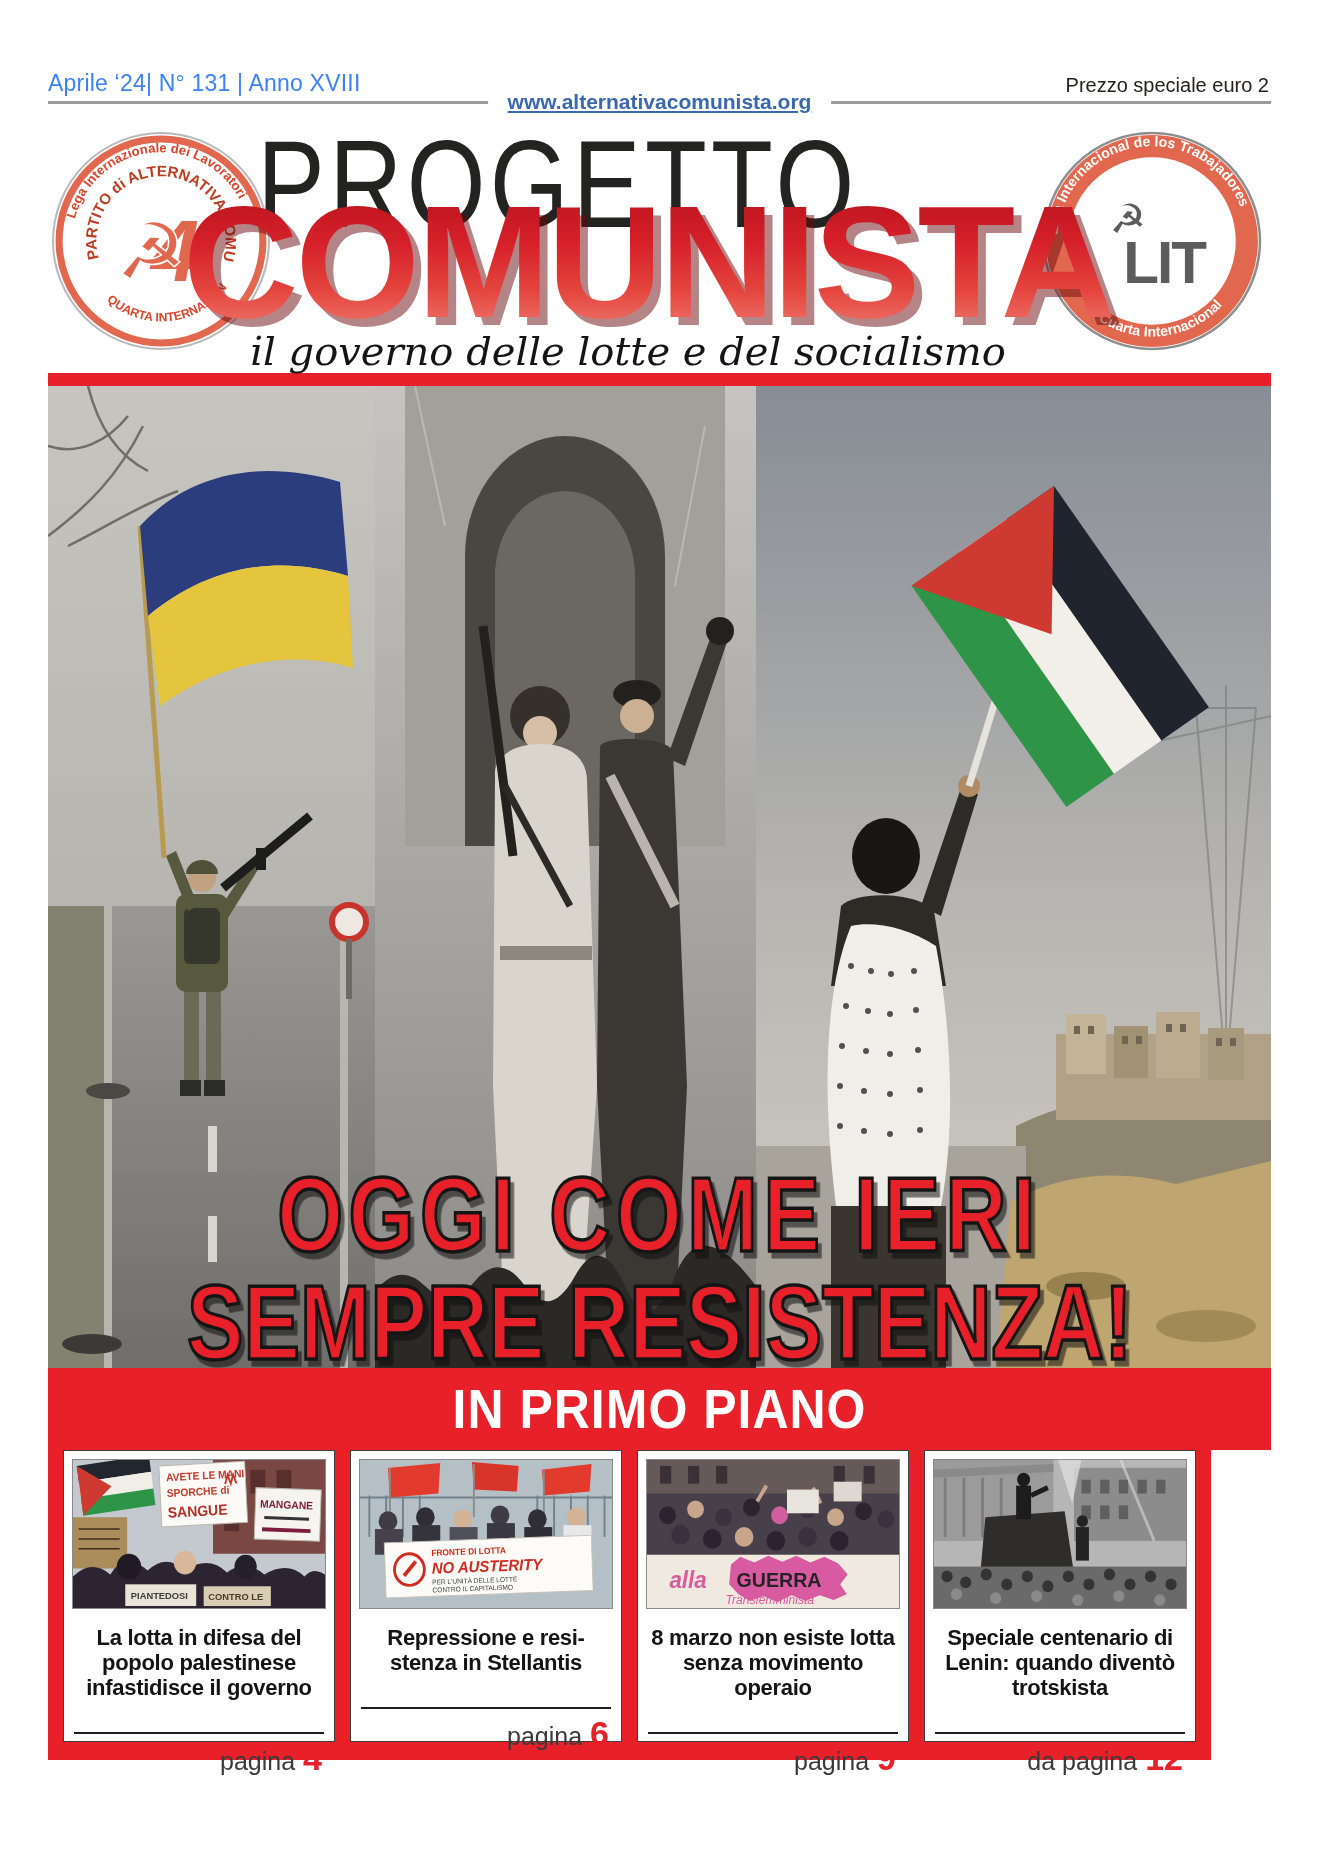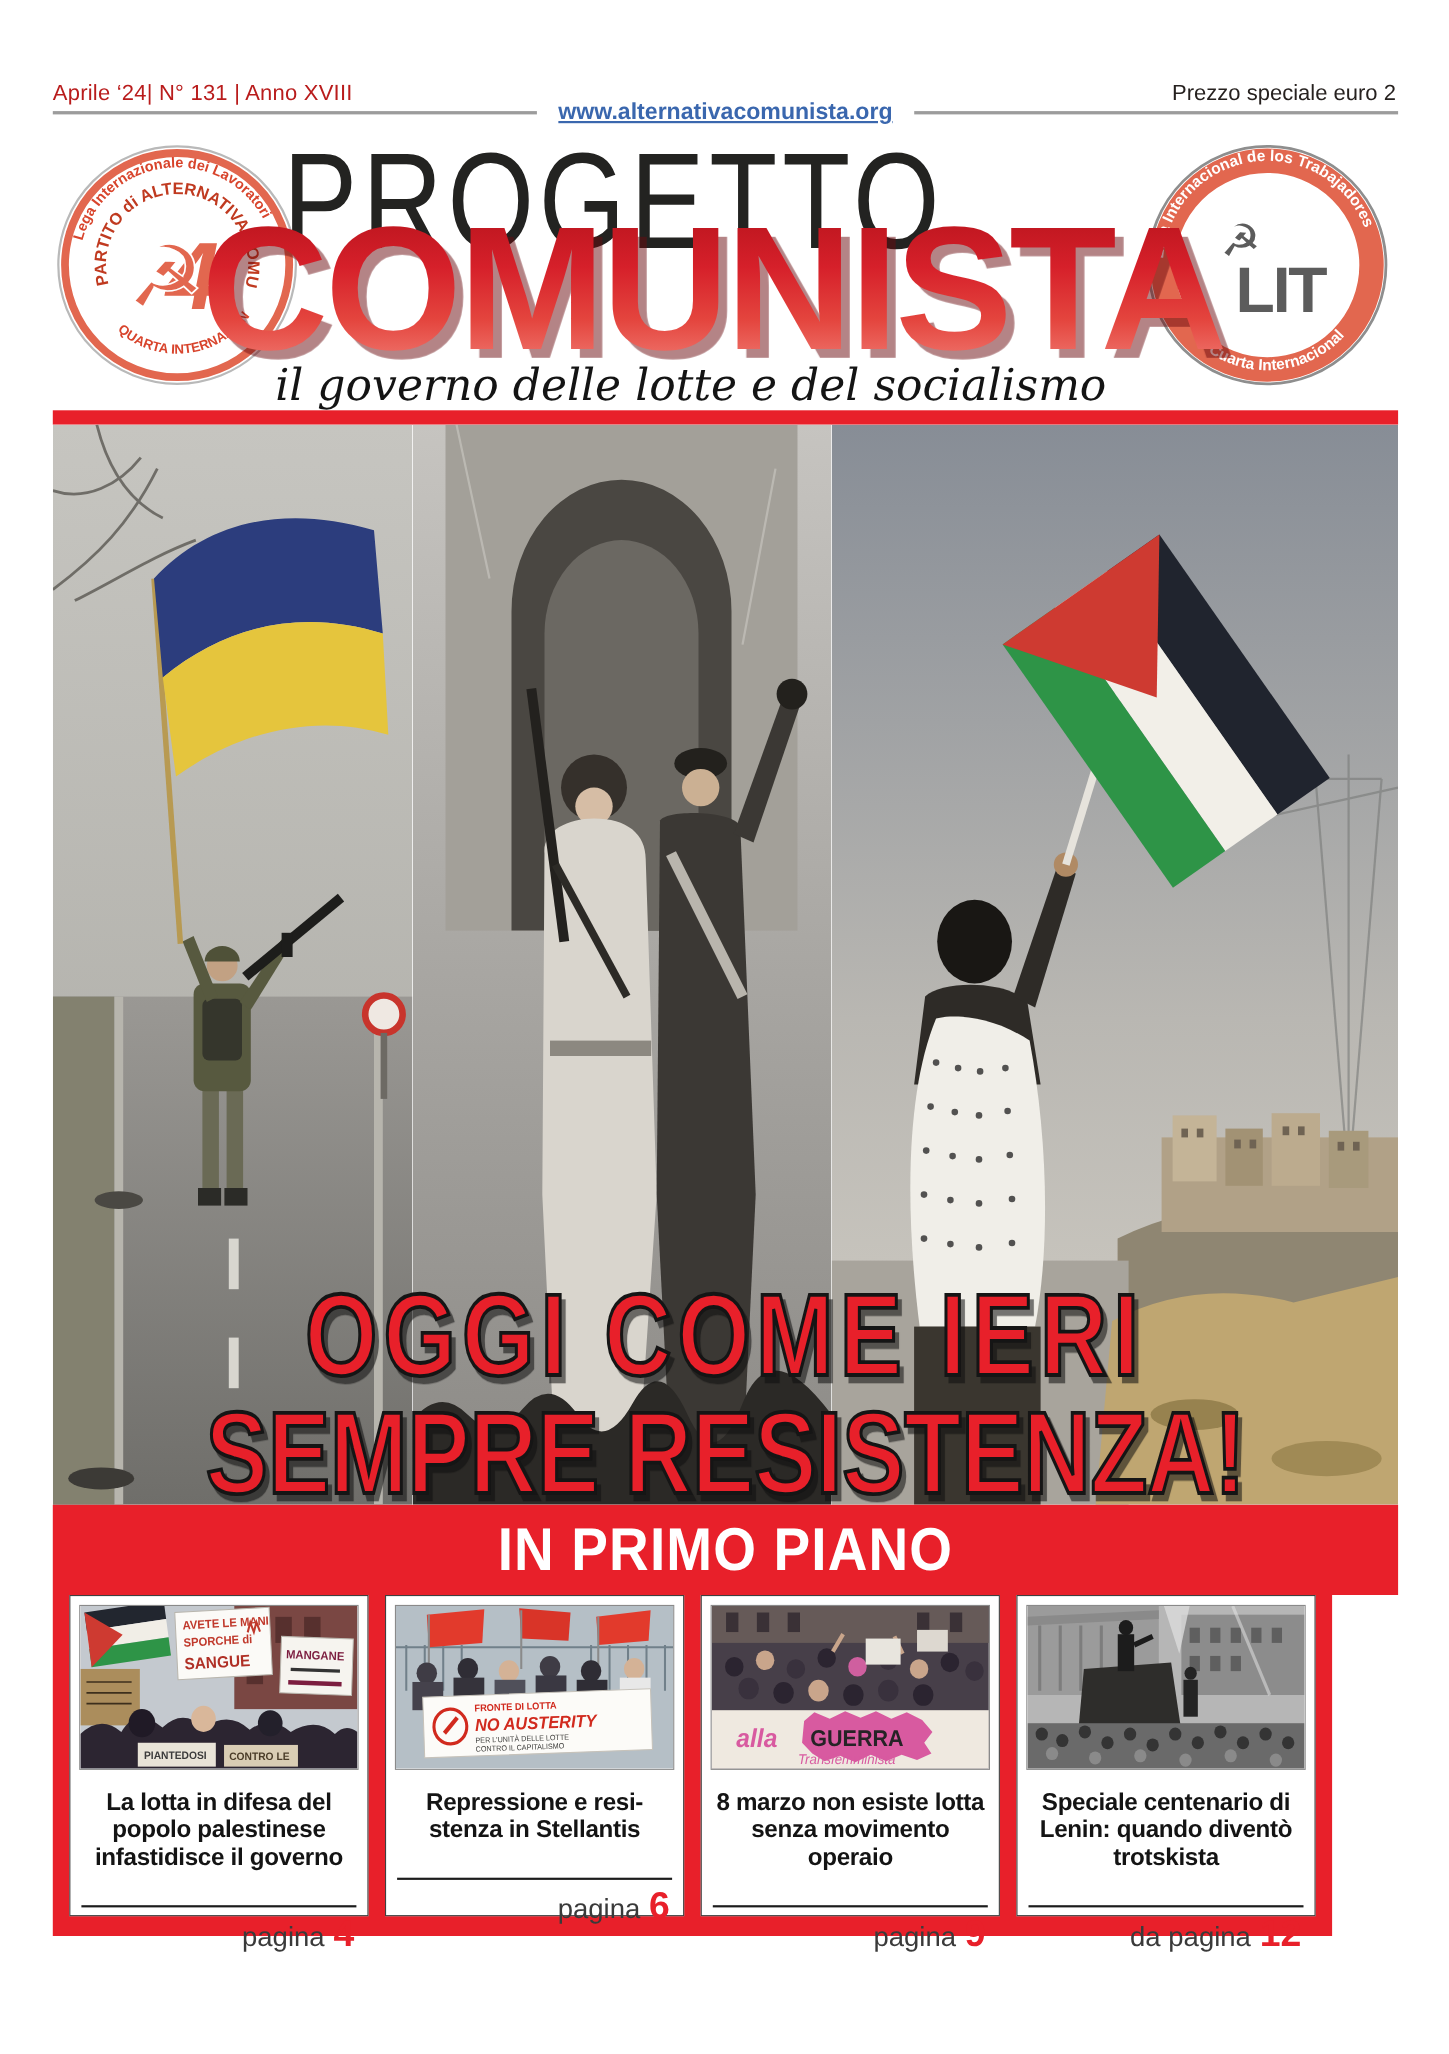--- a/index.html
+++ b/index.html
@@ -11,7 +11,7 @@
   
   .topbar{position:absolute;top:66px;left:48px;width:1223px;height:38px;
           border-bottom:3px solid #9c9c9c}
-  .issue{position:absolute;left:0;bottom:4px;font-size:20px;color:#b91c1c;letter-spacing:.2px}
+  .issue{position:absolute;left:0;bottom:4px;font-size:23px;color:#3b82f6;letter-spacing:.2px}
   .price{position:absolute;right:2px;bottom:4px;font-size:20px;color:#26211f}
   .website{position:absolute;left:50%;bottom:-13px;transform:translateX(-50%);
            background:#fff;padding:0 20px;font-size:21px;font-weight:bold;

